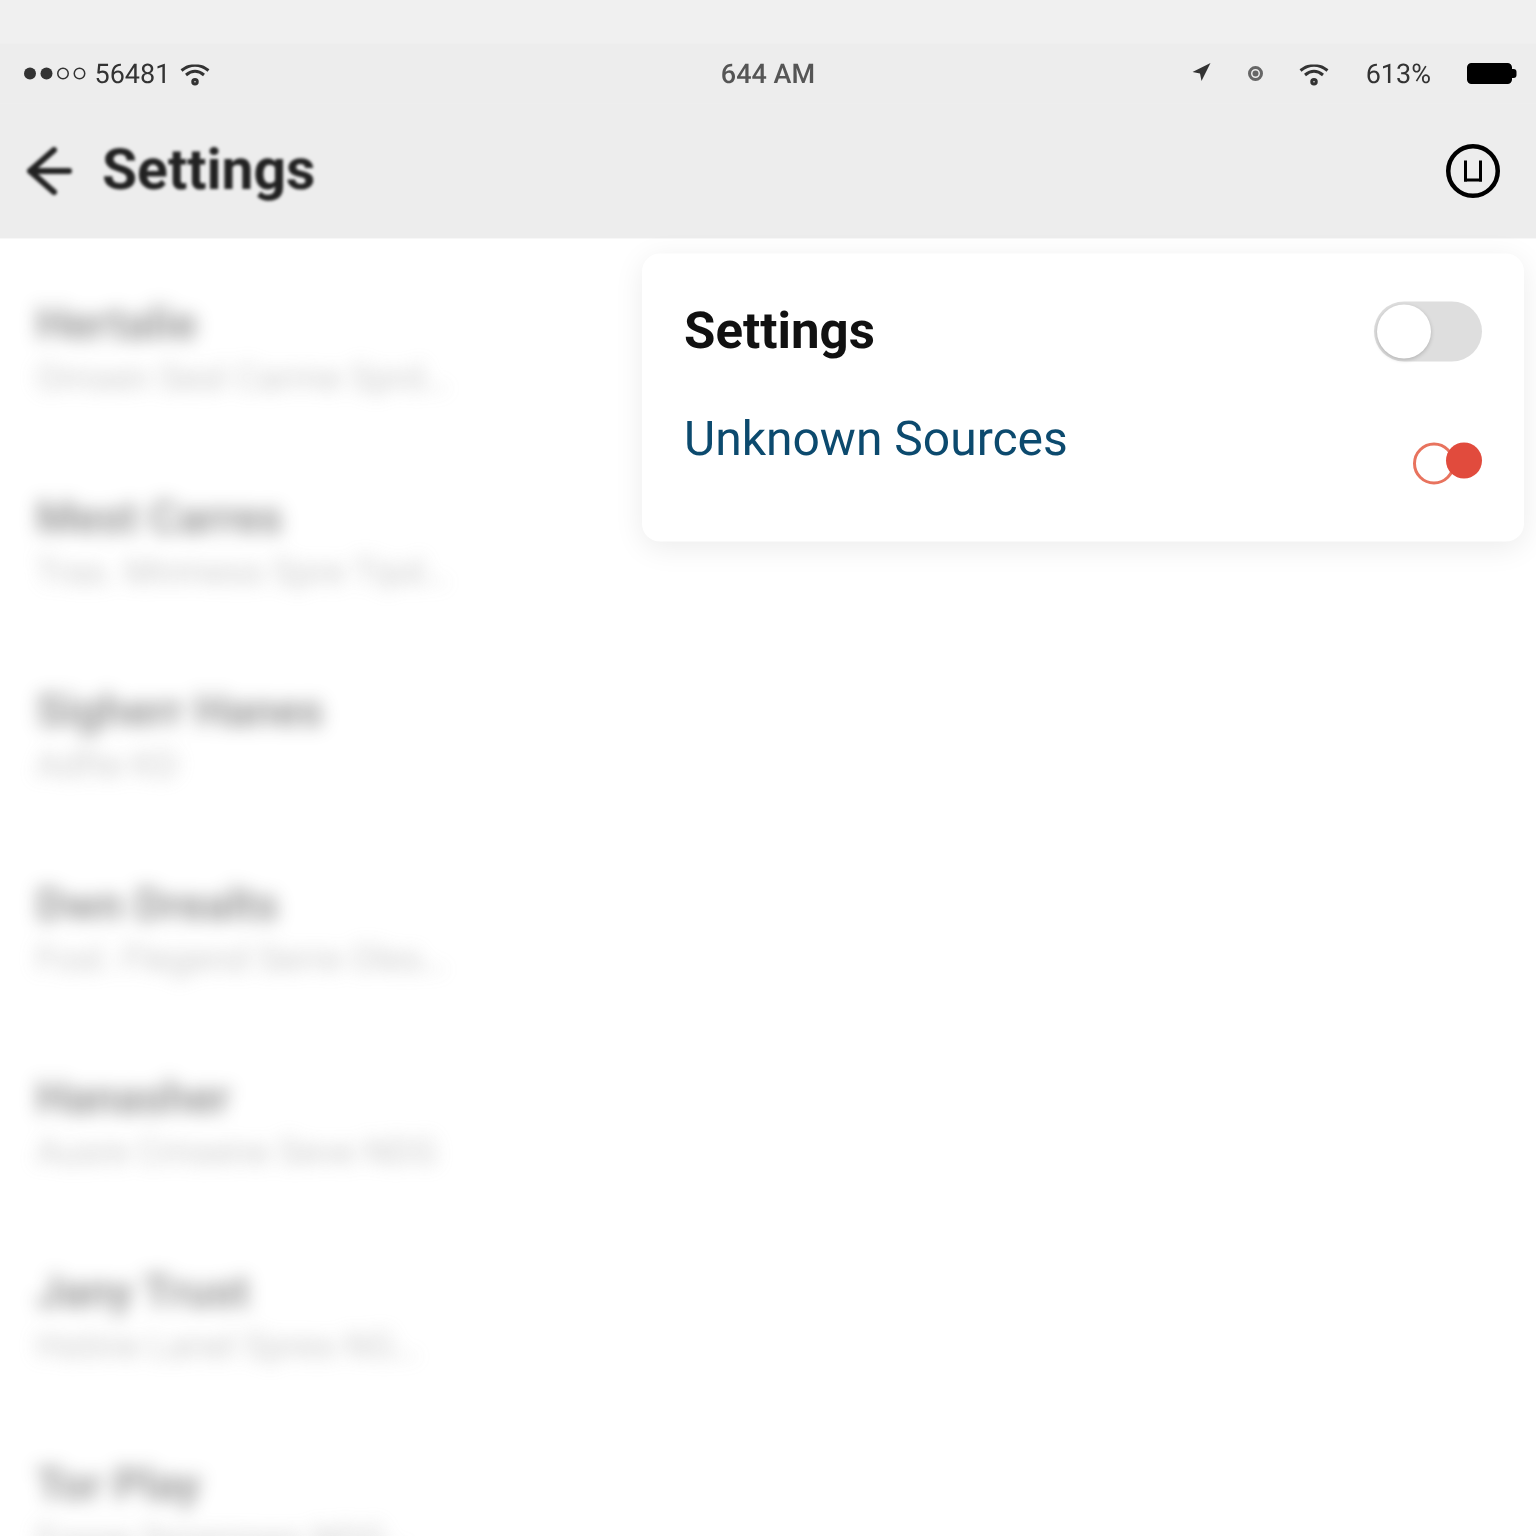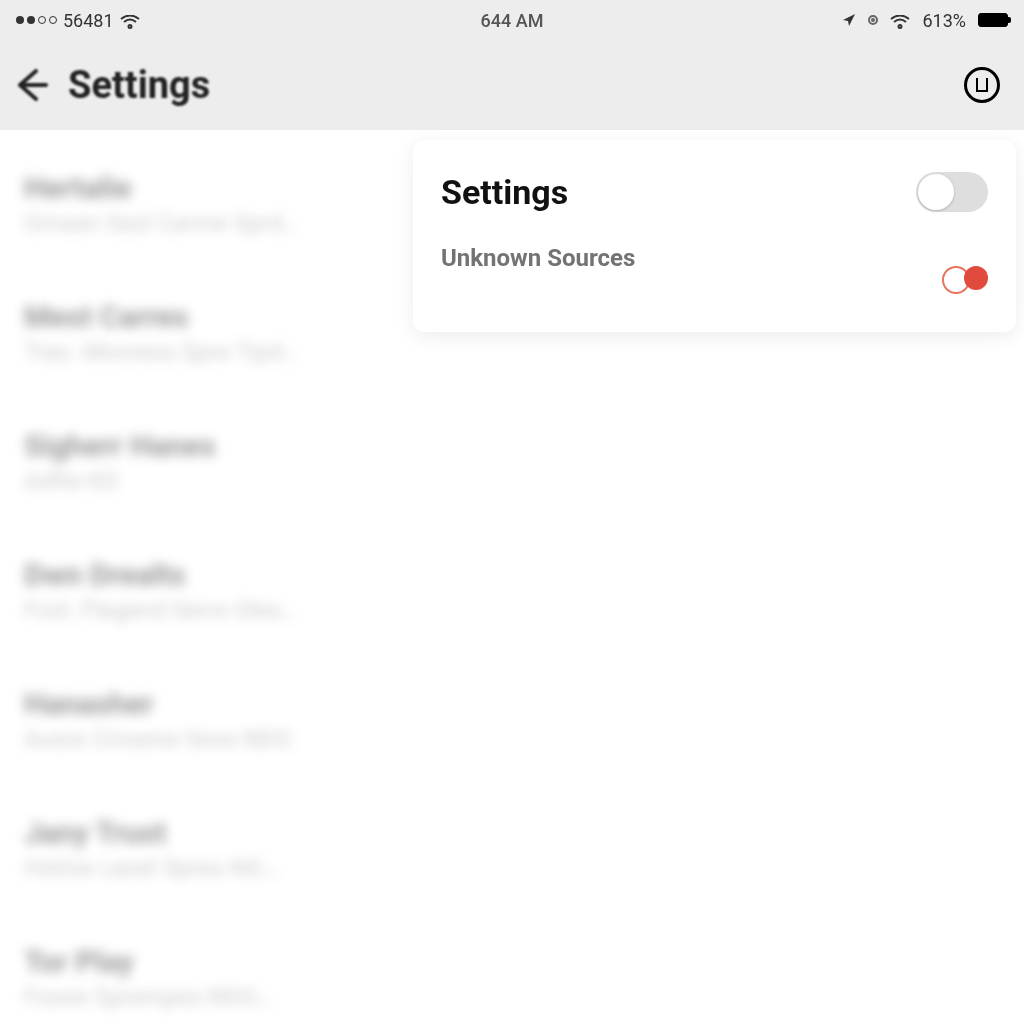--- a/index.html
+++ b/index.html
@@ -24,6 +24,7 @@
     font-size: 18px;
     color: #333;
     background: #ededed;
+    margin-top: 29px;
   }
   .status-left, .status-right, .status-center {
     display: flex;

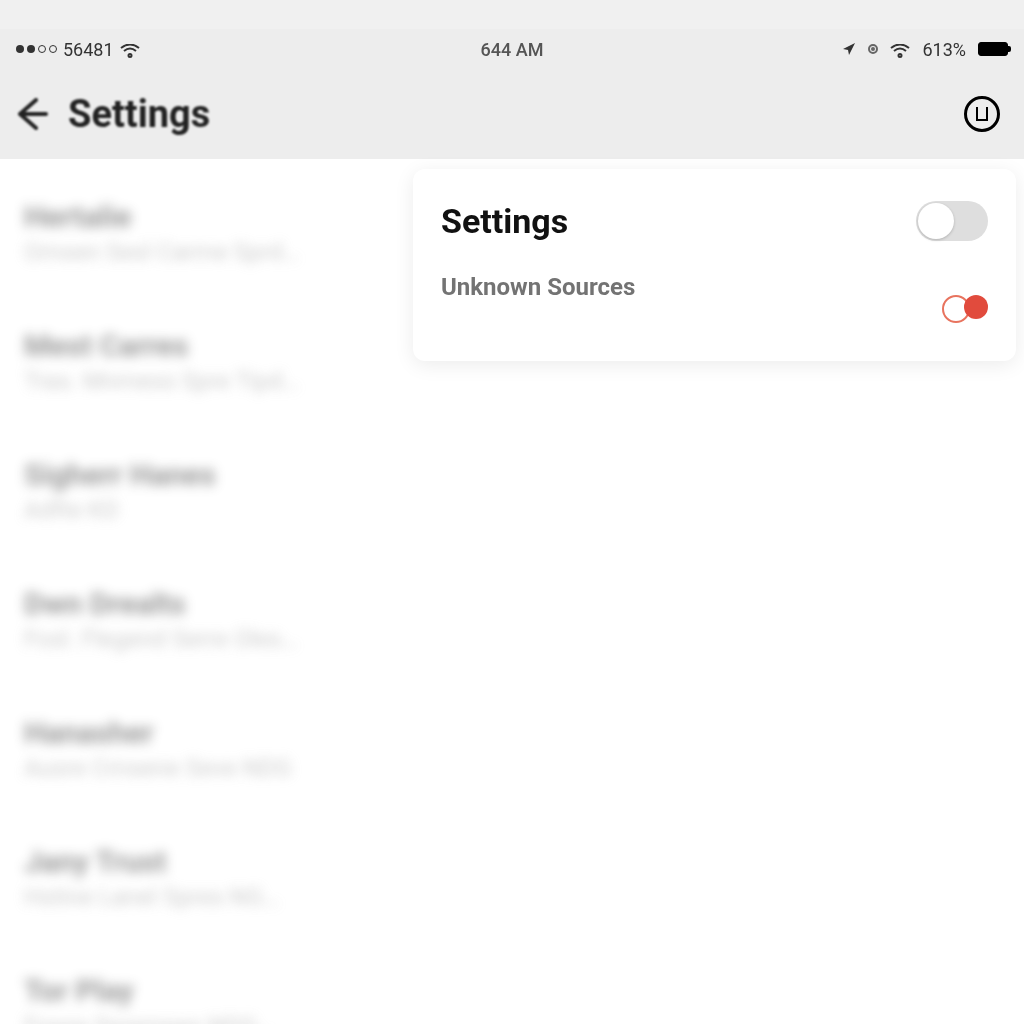--- a/index.html
+++ b/index.html
@@ -39,7 +39,7 @@
     color: #555;
   }
   .status-right {
-    gap: 12px;
+    gap: 24px;
   }
   .battery-icon {
     width: 30px;

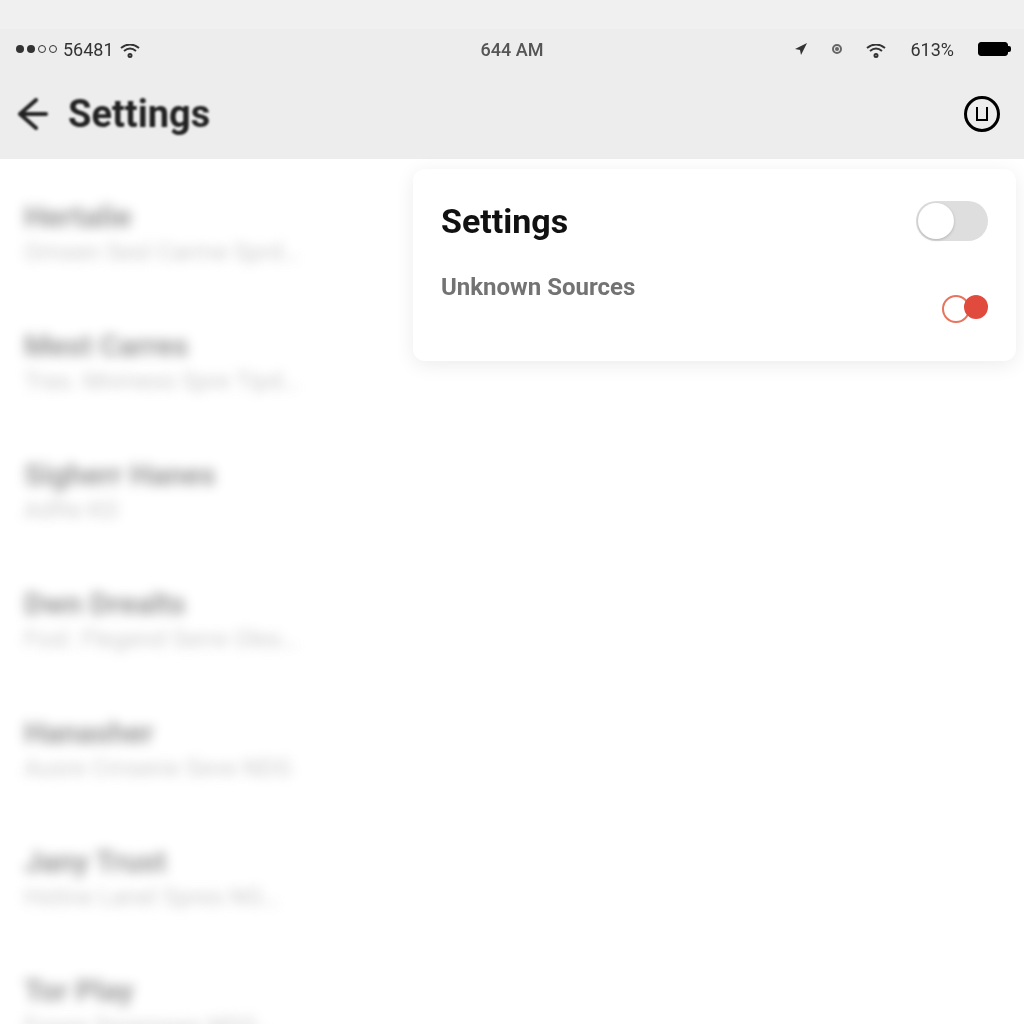--- a/index.html
+++ b/index.html
@@ -144,7 +144,7 @@
 
   .panel {
     position: absolute;
-    left: 413px;
+    left: 428px;
     right: 8px;
     top: 10px;
     background: #fff;

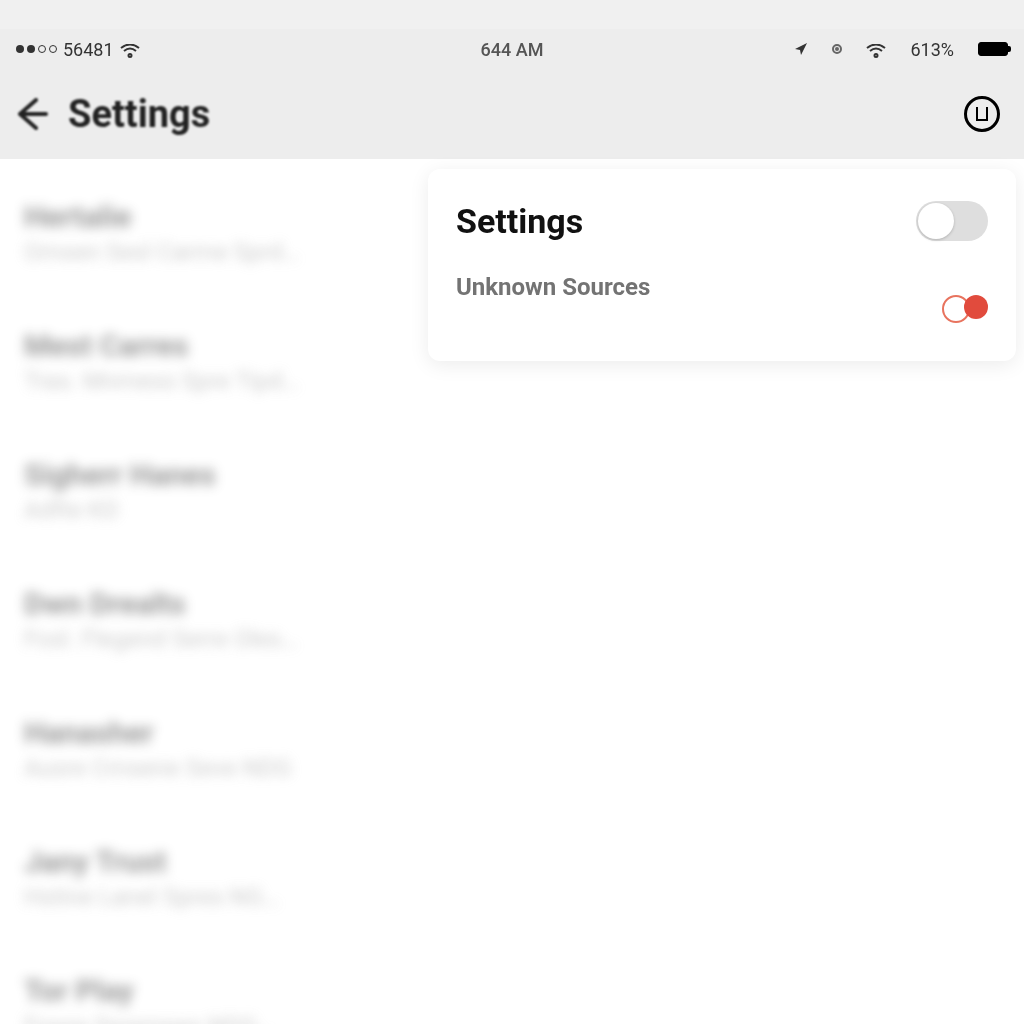--- a/index.html
+++ b/index.html
@@ -191,9 +191,9 @@
     flex: 1;
   }
   .setting-title {
-    font-size: 24px;
-    font-weight: 700;
-    color: #737373;
+    font-size: 32px;
+    font-weight: 400;
+    color: #0c4a6e;
     margin-bottom: 6px;
   }
   .setting-desc {

